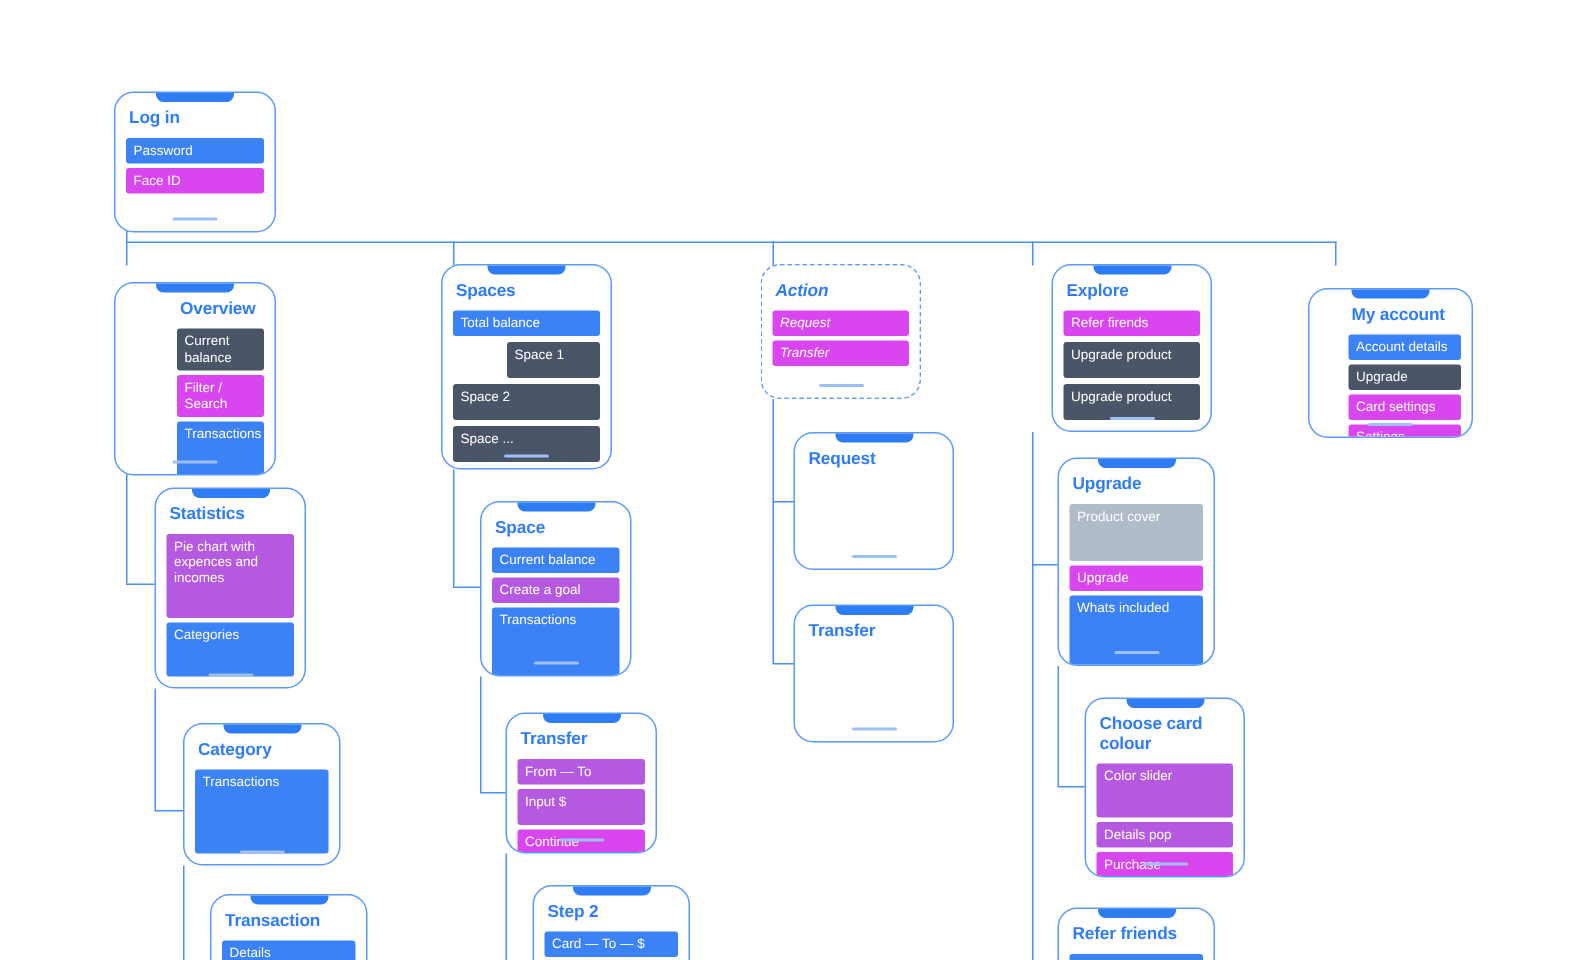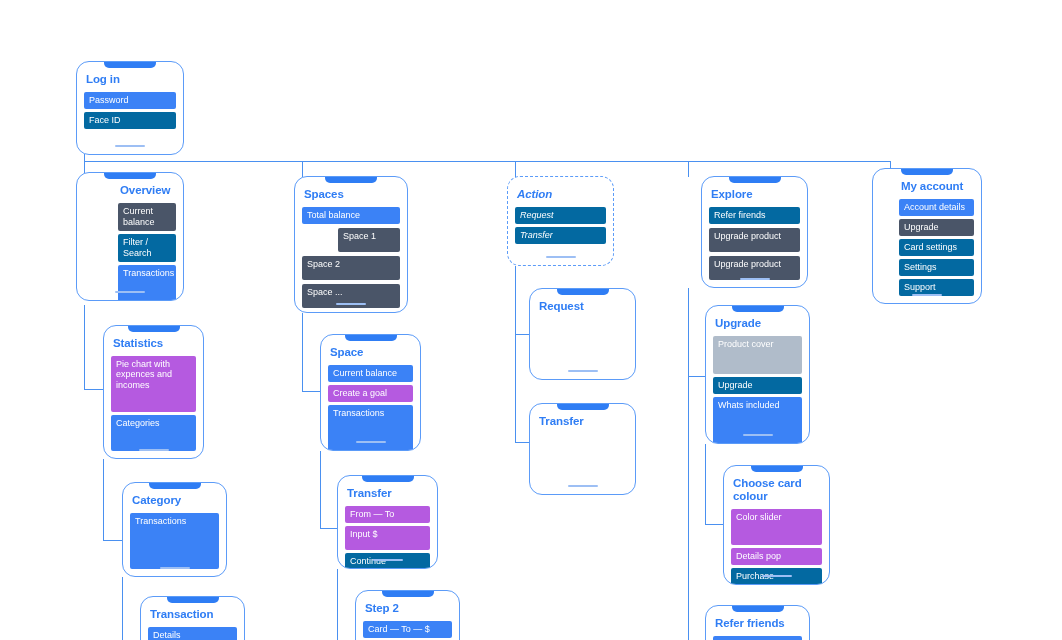--- a/index.html
+++ b/index.html
@@ -59,7 +59,7 @@
     overflow: hidden;
   }
   .blue   { background: #3b82f6; }
-  .teal   { background: #0369a1; }
+  .teal   { background: #d946ef; }
   .slate  { background: #4a5568; }
   .purple { background: #b55ae0; }
   .gray   { background: #b0bcca; }

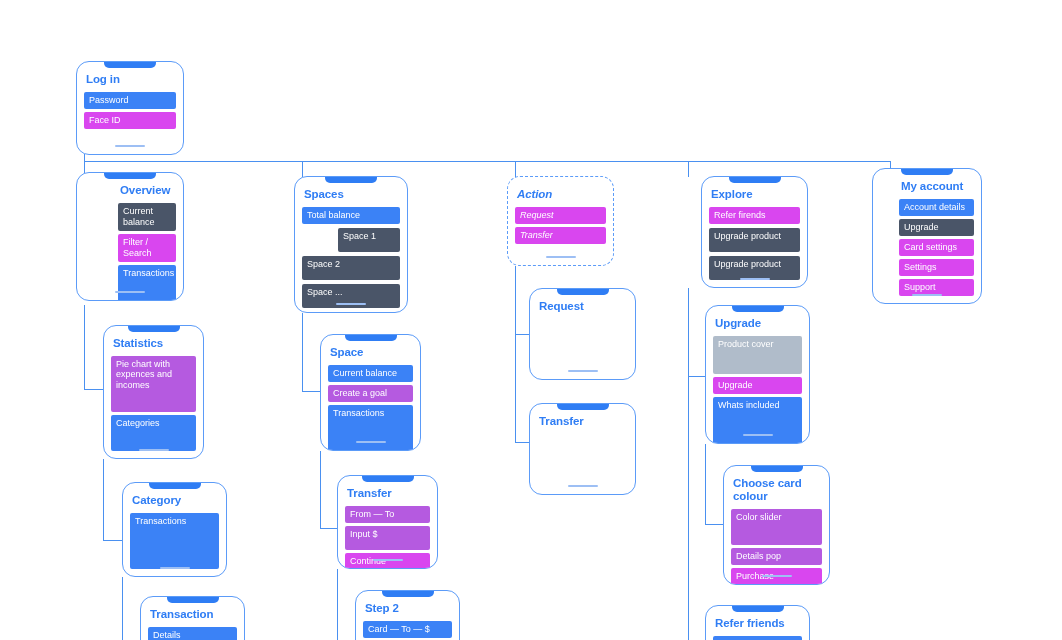--- a/index.html
+++ b/index.html
@@ -108,7 +108,7 @@
     <div class="homebar"></div>
   </div>
 
-  <div class="phone" style="left:76px; top:172px; width:108px; height:129px;padding-left:41px;">
+  <div class="phone" style="left:76px; top:188px; width:108px; height:129px;padding-left:41px;">
     <div class="notch"></div>
     <div class="ptitle">Overview</div>
     <div class="rows">

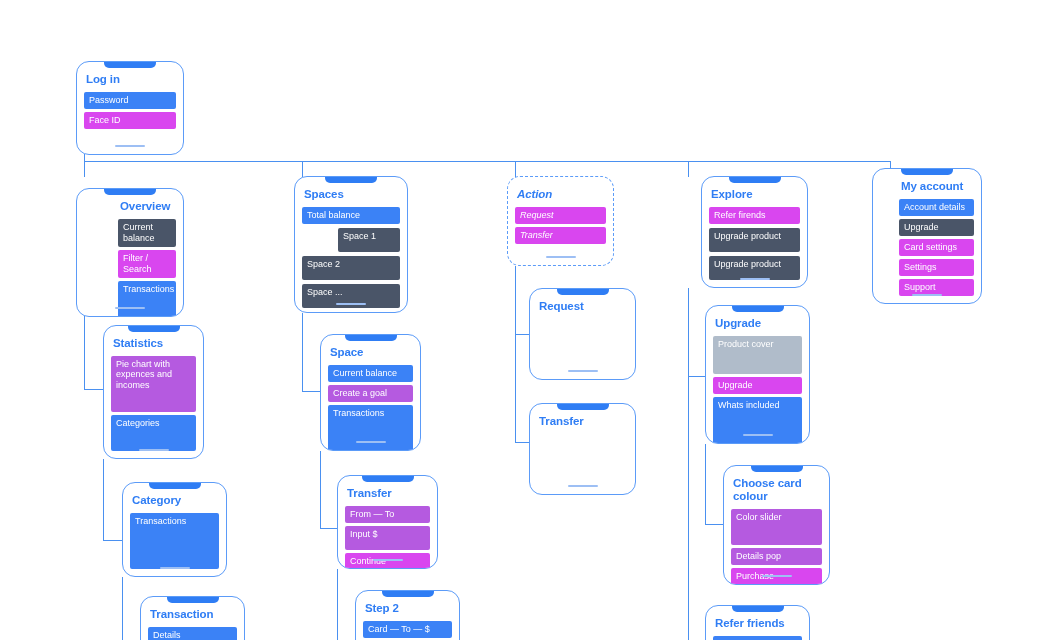--- a/index.html
+++ b/index.html
@@ -151,7 +151,7 @@
     <div class="homebar"></div>
   </div>
 
-  <div class="phone" style="left:872px; top:168px; width:110px; height:136px;padding-left:26px;">
+  <div class="phone" style="left:872px; top:192px; width:110px; height:100px;padding-left:26px;">
     <div class="notch"></div>
     <div class="ptitle">My account</div>
     <div class="rows">

